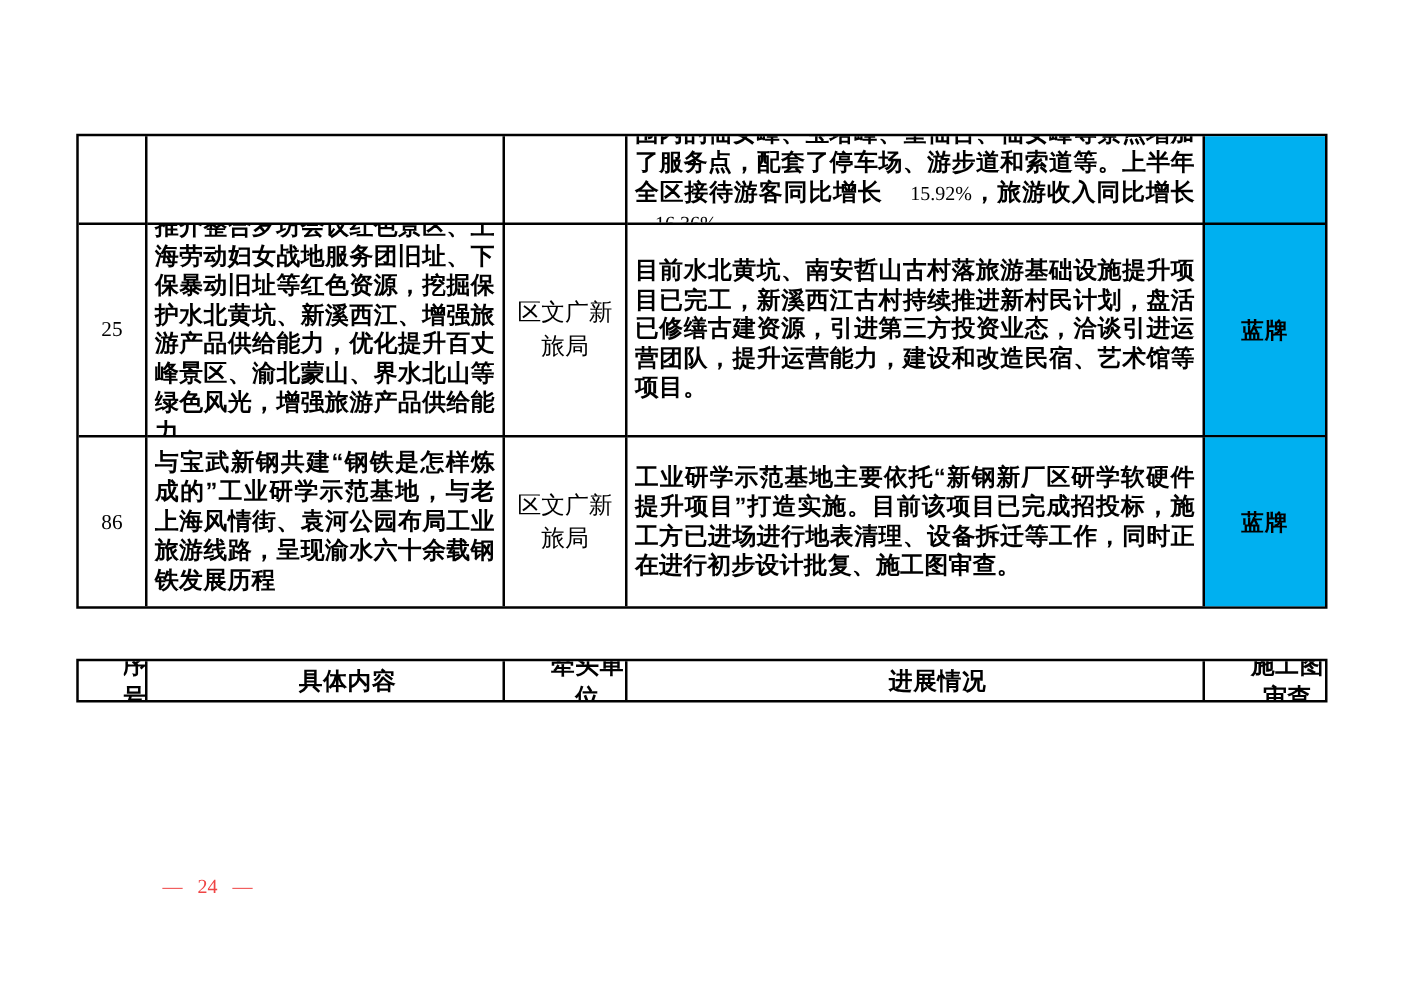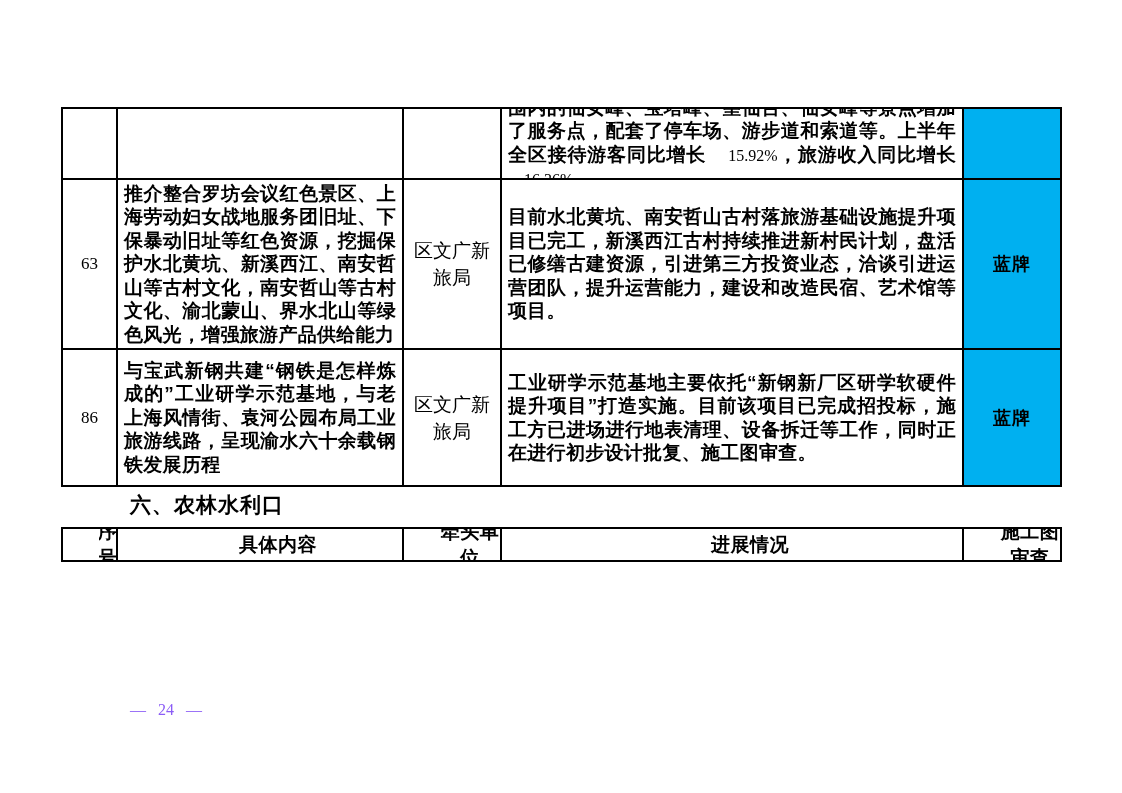--- a/index.html
+++ b/index.html
@@ -109,7 +109,7 @@
 
     <div class="cell br bb serial">63</div>
     <div class="cell br bb">
-      <div class="txt">推介整合罗坊会议红色景区、上海劳动妇女战地服务团旧址、下保暴动旧址等红色资源，挖掘保护水北黄坑、新溪西江、南安哲山等古村文化，南安哲山等古村文化、渝北蒙山、界水北山等绿色风光，增强旅游产品供给能力</div>
+      <div class="txt">推介整合罗坊会议红色景区、上海劳动妇女战地服务团旧址、下保暴动旧址等红色资源，挖掘保护水北黄坑、新溪西江、增强旅游产品供给能力，优化提升百丈峰景区、渝北蒙山、界水北山等绿色风光，增强旅游产品供给能力</div>
     </div>
     <div class="cell br bb">
       <div class="unit">

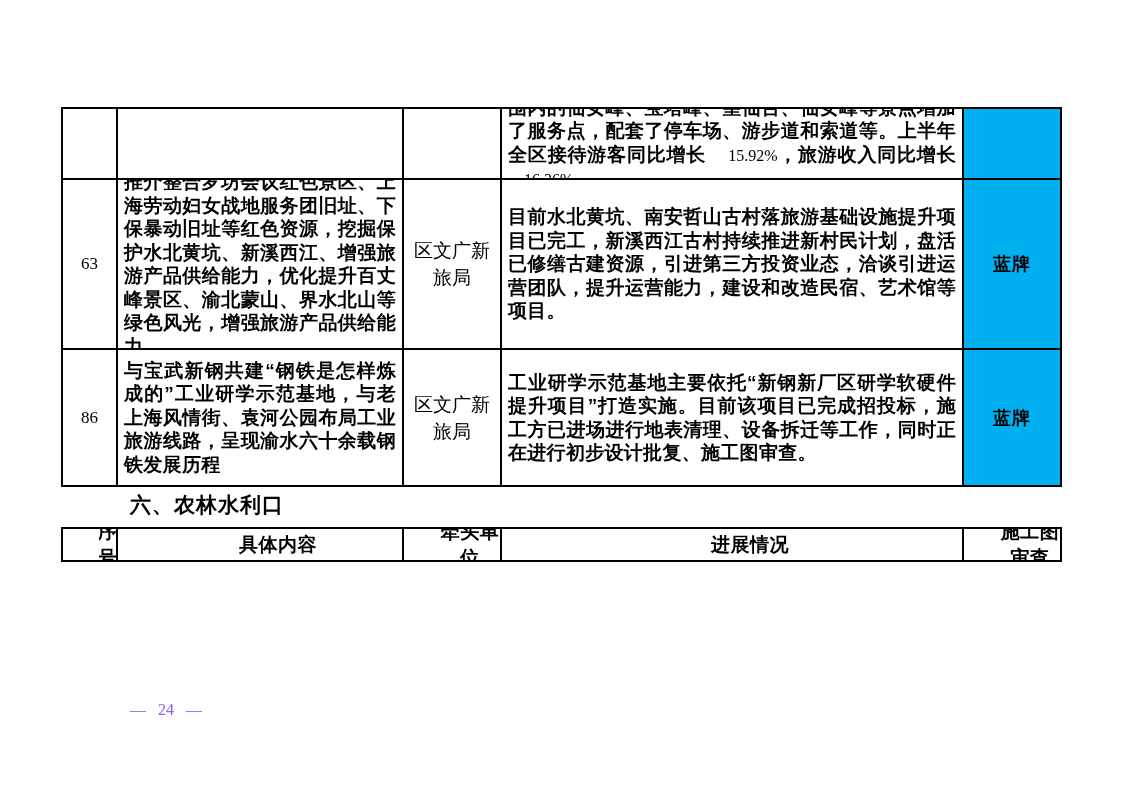--- a/index.html
+++ b/index.html
@@ -107,7 +107,7 @@
     </div>
     <div class="cell bb badge-cell"></div>
 
-    <div class="cell br bb serial">63</div>
+    <div class="cell br bb serial">25</div>
     <div class="cell br bb">
       <div class="txt">推介整合罗坊会议红色景区、上海劳动妇女战地服务团旧址、下保暴动旧址等红色资源，挖掘保护水北黄坑、新溪西江、增强旅游产品供给能力，优化提升百丈峰景区、渝北蒙山、界水北山等绿色风光，增强旅游产品供给能力</div>
     </div>

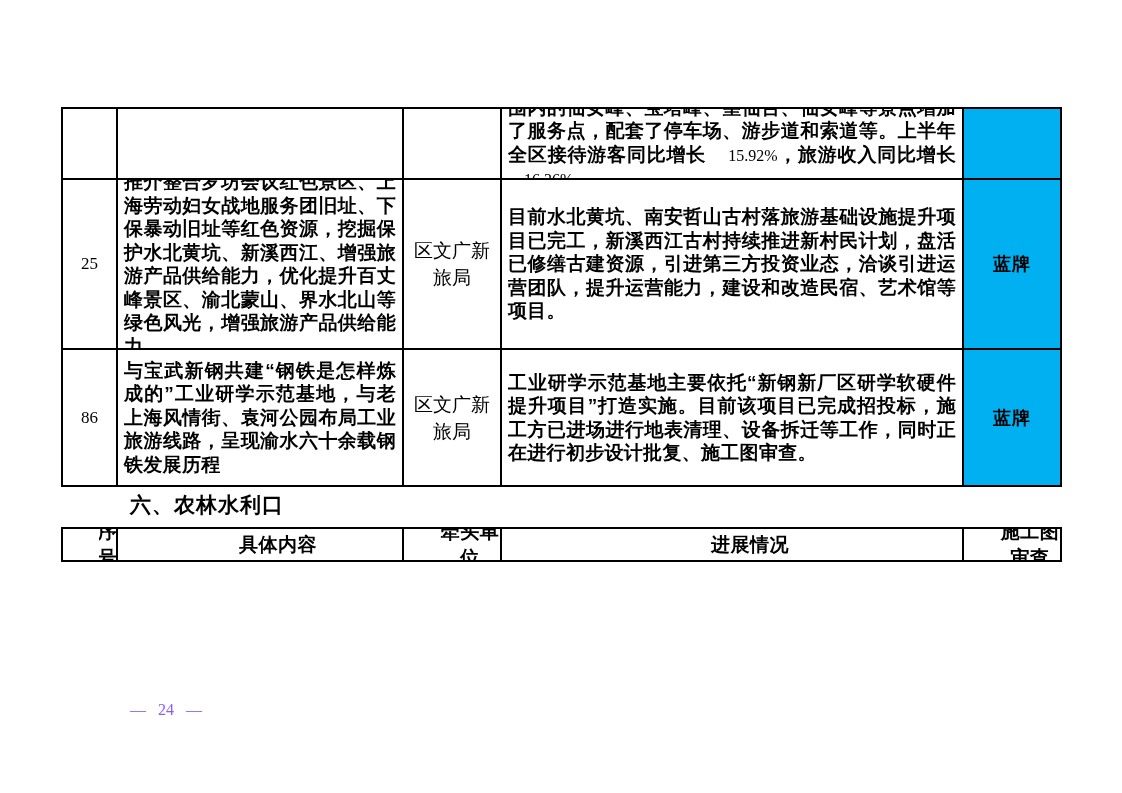--- a/index.html
+++ b/index.html
@@ -143,7 +143,6 @@
 
   </div>
 
-  <div class="section-title">六、农林水利口</div>
 
   <div class="tbl tbl2">
     <div class="cell br hdr">序号</div>

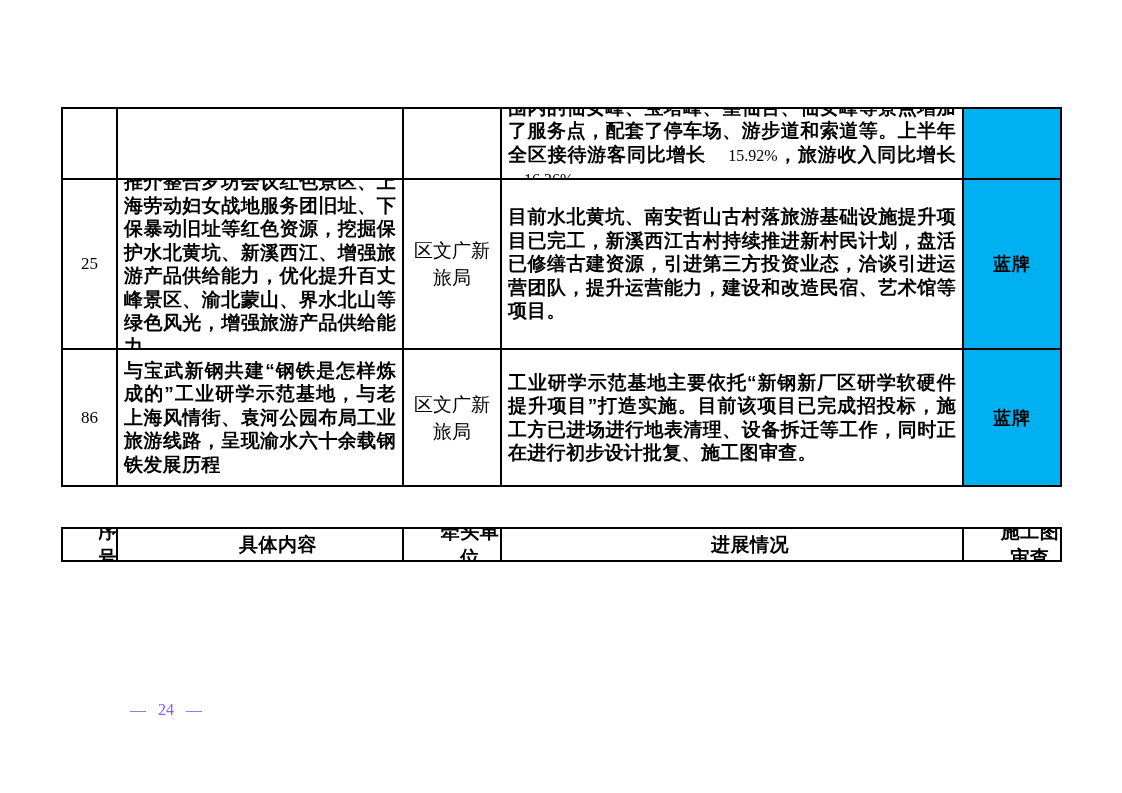--- a/index.html
+++ b/index.html
@@ -89,7 +89,7 @@
     font-family:"Liberation Serif", serif;
     font-size:16px;
     word-spacing:8px;
-    color:#8b5cf6;
+    color:#ef4444;
   }
 </style>
 </head>

